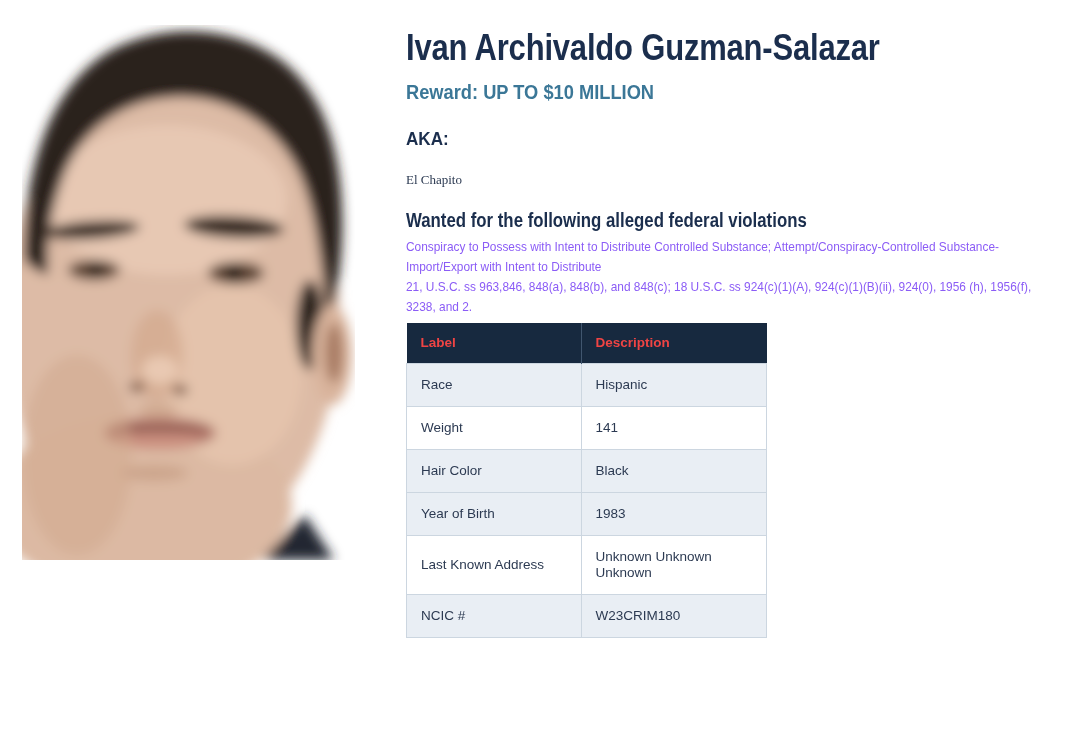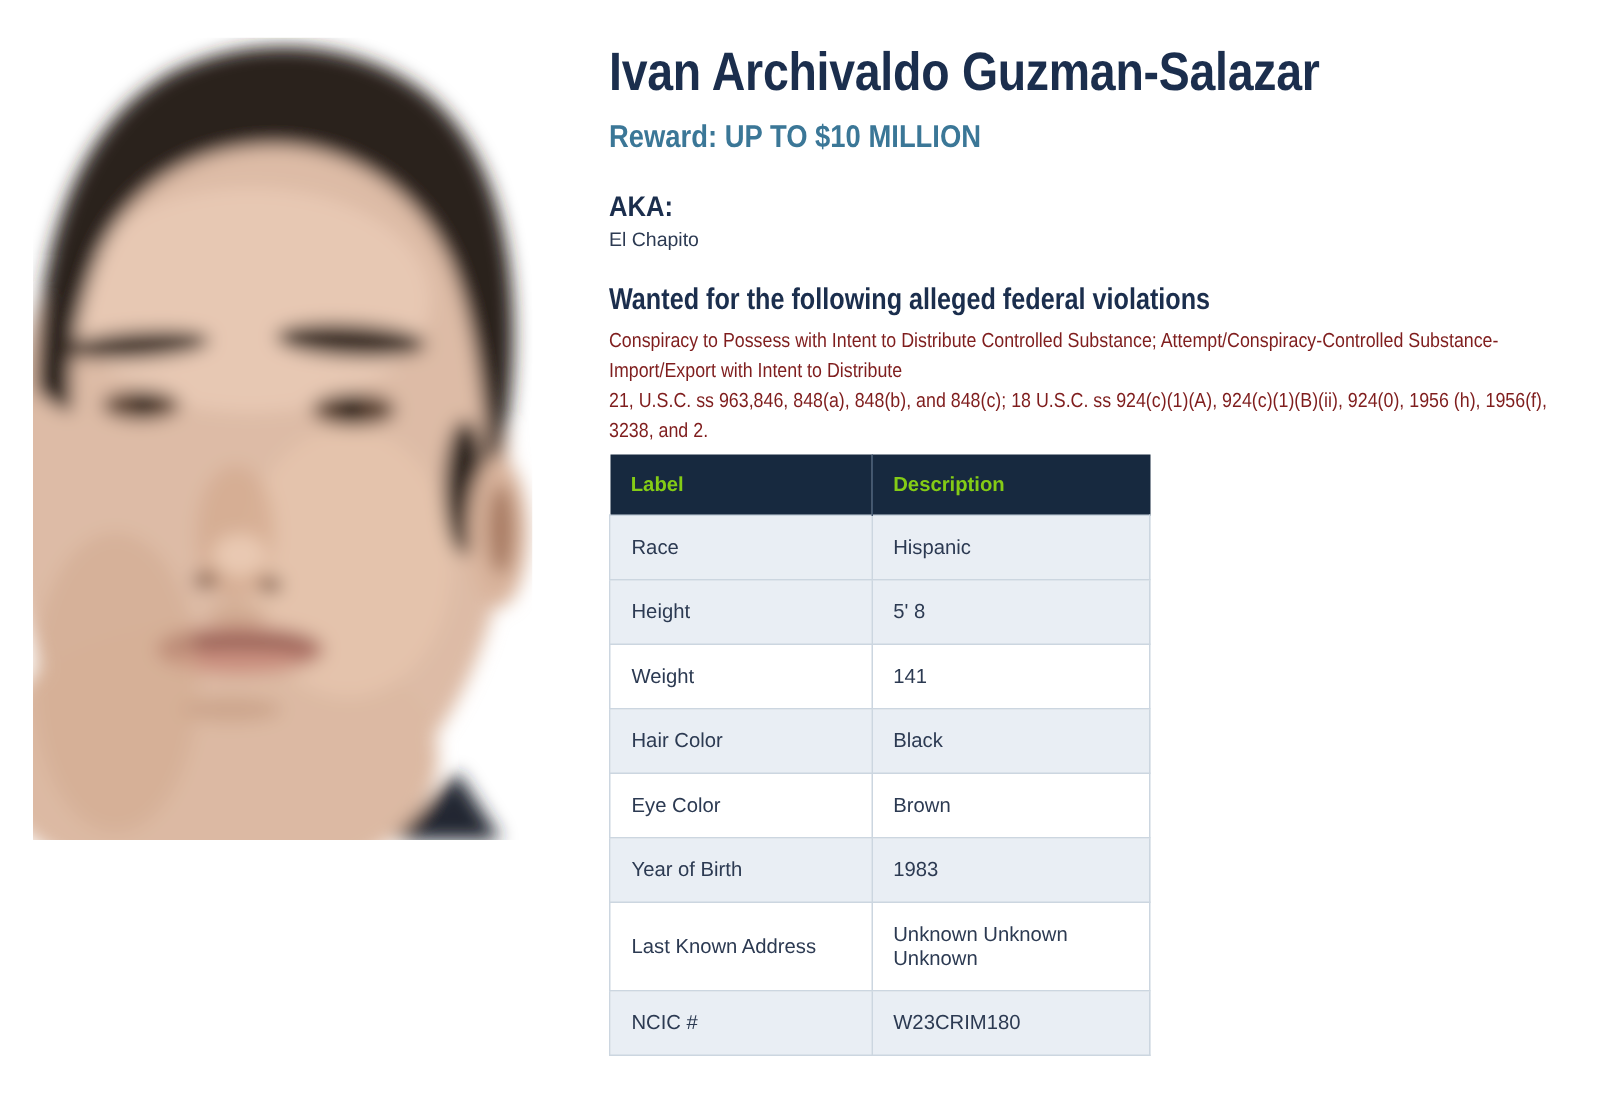--- a/index.html
+++ b/index.html
@@ -28,7 +28,7 @@
     margin-top:24px;font-size:19px;font-weight:700;color:#1b2e4d;line-height:22px;
     transform:scaleX(.9);transform-origin:left center;white-space:nowrap;
   }
-  .aka-value{margin-top:2px;font-size:13px;color:#2c3a52;line-height:16px;}
+  .aka-value{margin-top:22px;font-size:13px;color:#2c3a52;line-height:16px;font-family:Liberation Serif, serif;}
   .violations-heading{
     margin-top:20px;font-size:20px;font-weight:700;color:#1b2e4d;line-height:24px;
     white-space:nowrap;transform:scaleX(.84);transform-origin:left center;

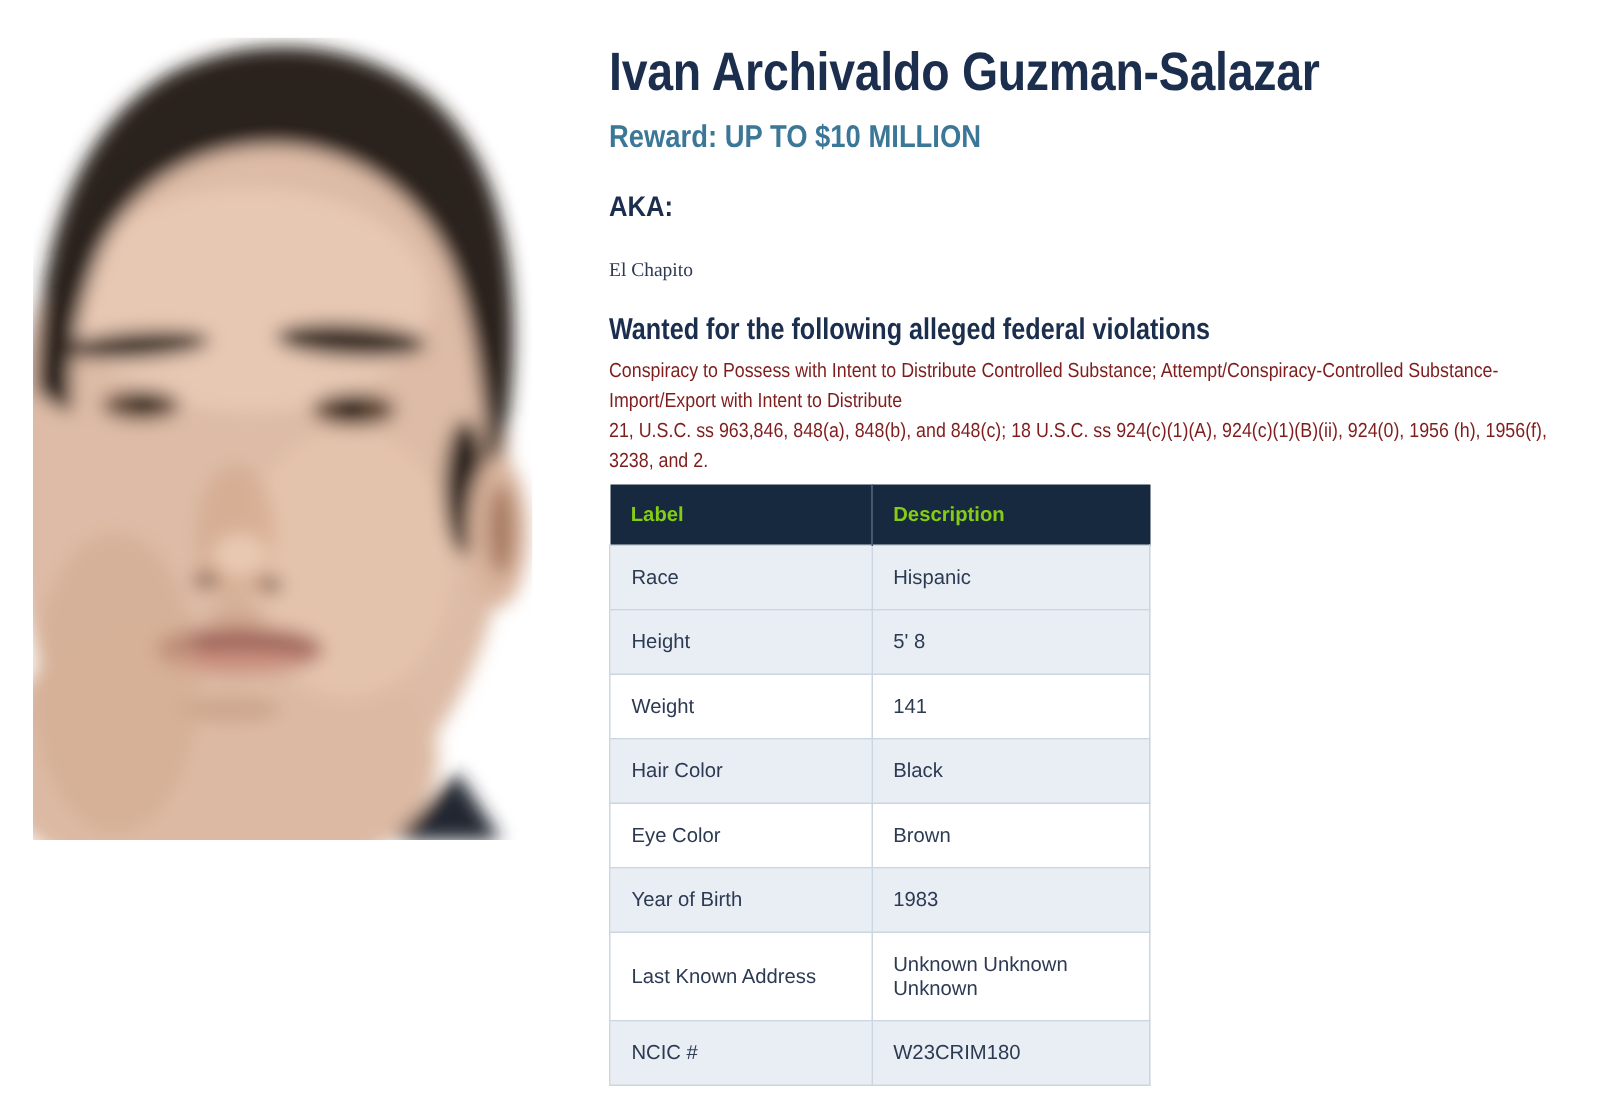--- a/index.html
+++ b/index.html
@@ -33,7 +33,7 @@
     margin-top:20px;font-size:20px;font-weight:700;color:#1b2e4d;line-height:24px;
     white-space:nowrap;transform:scaleX(.84);transform-origin:left center;
   }
-  .violations-text{margin-top:5px;font-size:13.5px;color:#7f1d1d;}
+  .violations-text{margin-top:5px;font-size:13.5px;color:#8b5cf6;}
   .violation-line{
     line-height:20px;white-space:nowrap;
     transform:scaleX(.88);transform-origin:left center;

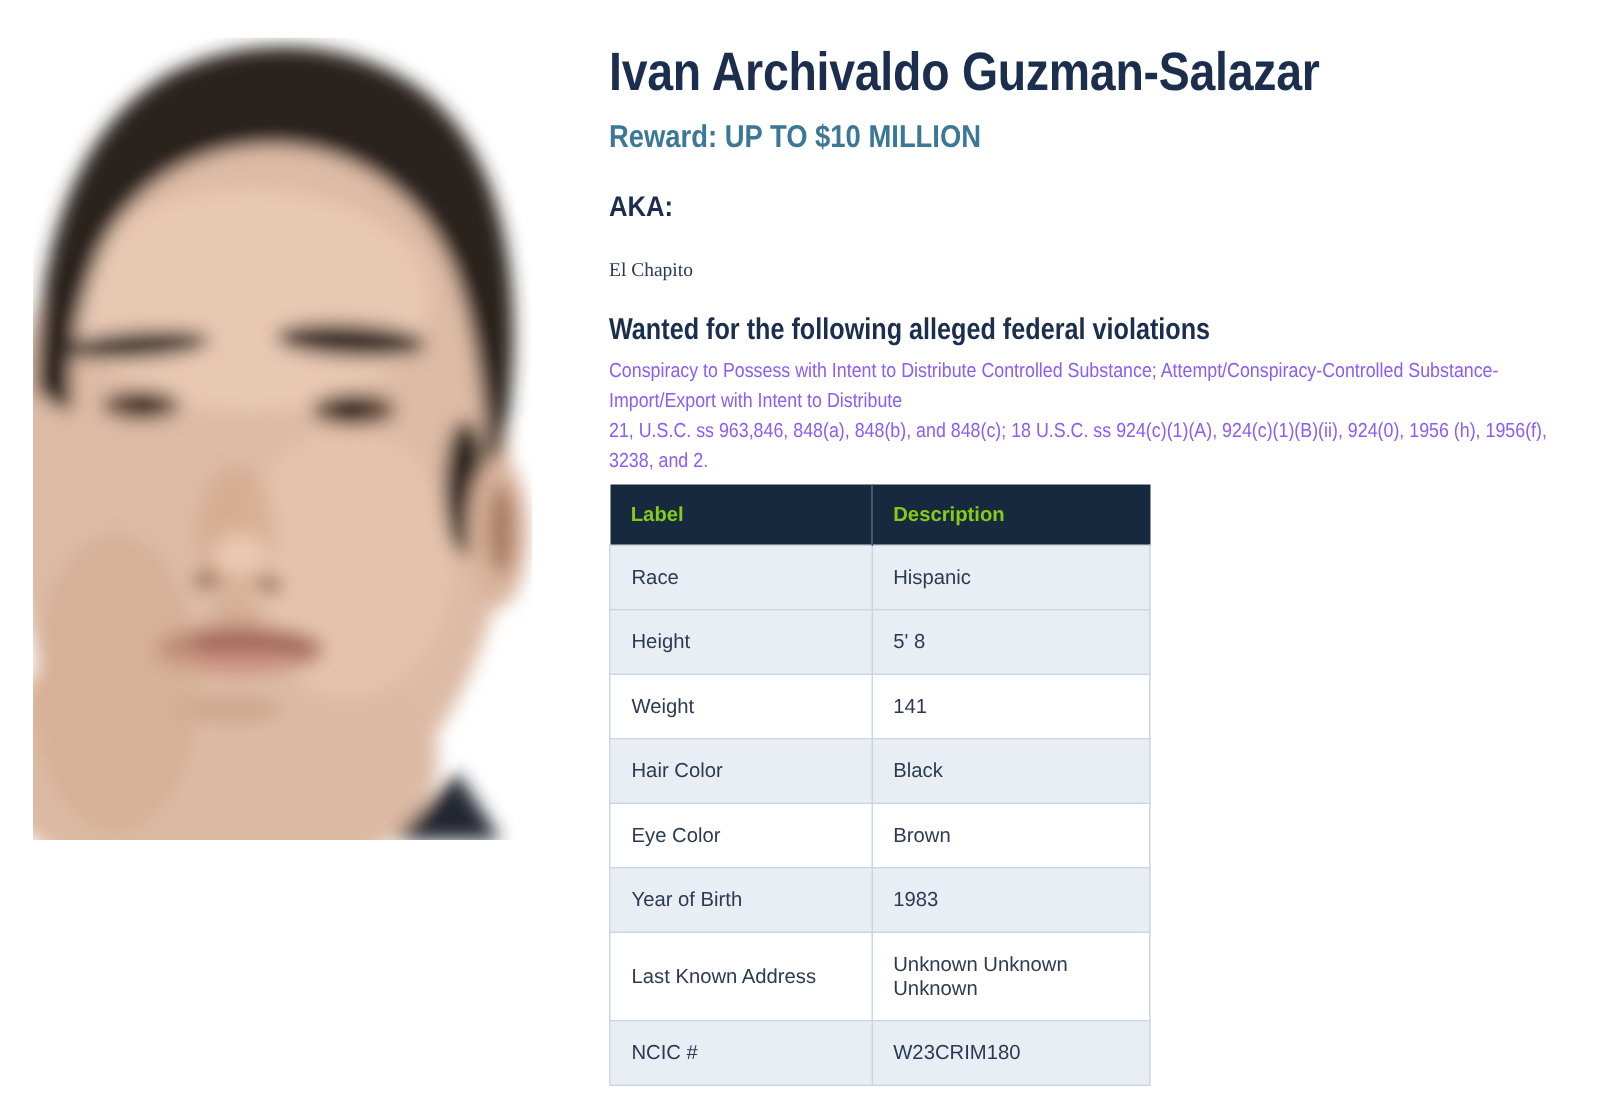--- a/index.html
+++ b/index.html
@@ -42,7 +42,7 @@
   
   table.details{margin-top:6px;border-collapse:collapse;}
   table.details th{
-    background:#17293f;color:#84cc16;font-size:13.5px;font-weight:700;
+    background:#17293f;color:#ef4444;font-size:13.5px;font-weight:700;
     text-align:left;padding:12px 14px;line-height:16px;border:none;
   }
   table.details th:first-child{width:146px;border-right:1px solid #41566f;}

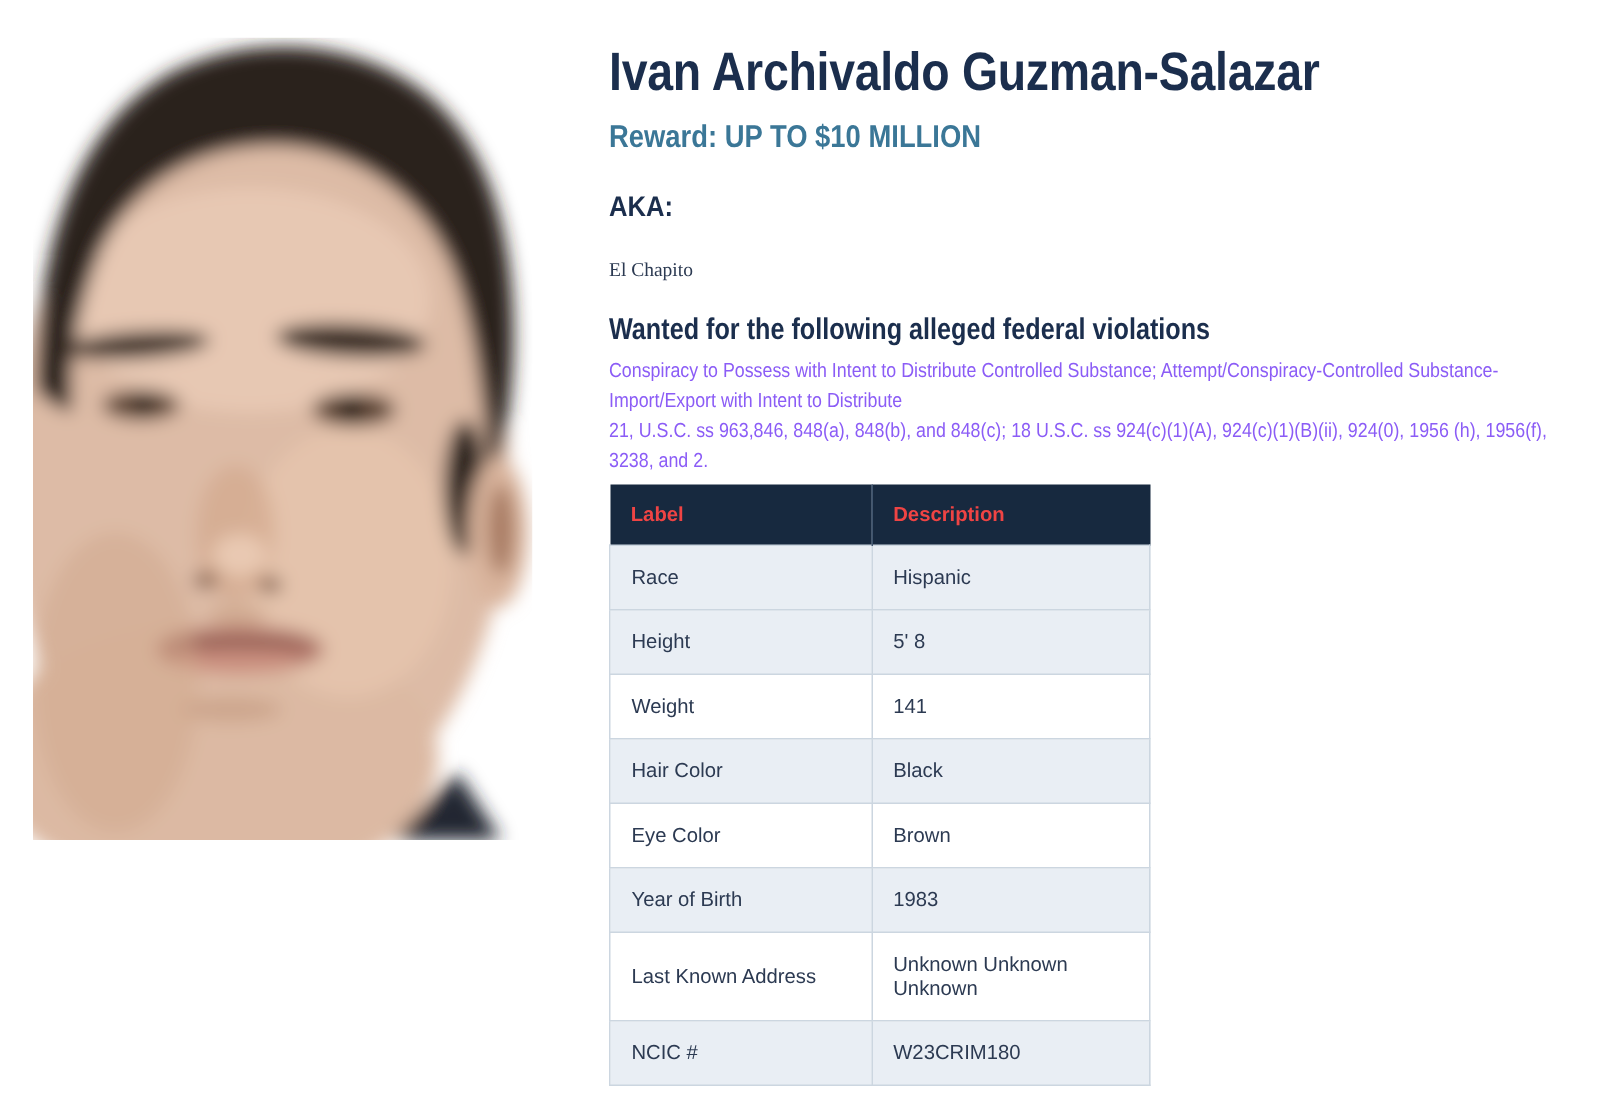--- a/index.html
+++ b/index.html
@@ -133,10 +133,6 @@
             <td>Race</td>
             <td>Hispanic</td>
           </tr>
-          <tr class="alt">
-            <td>Height</td>
-            <td>5' 8</td>
-          </tr>
           <tr class="">
             <td>Weight</td>
             <td>141</td>

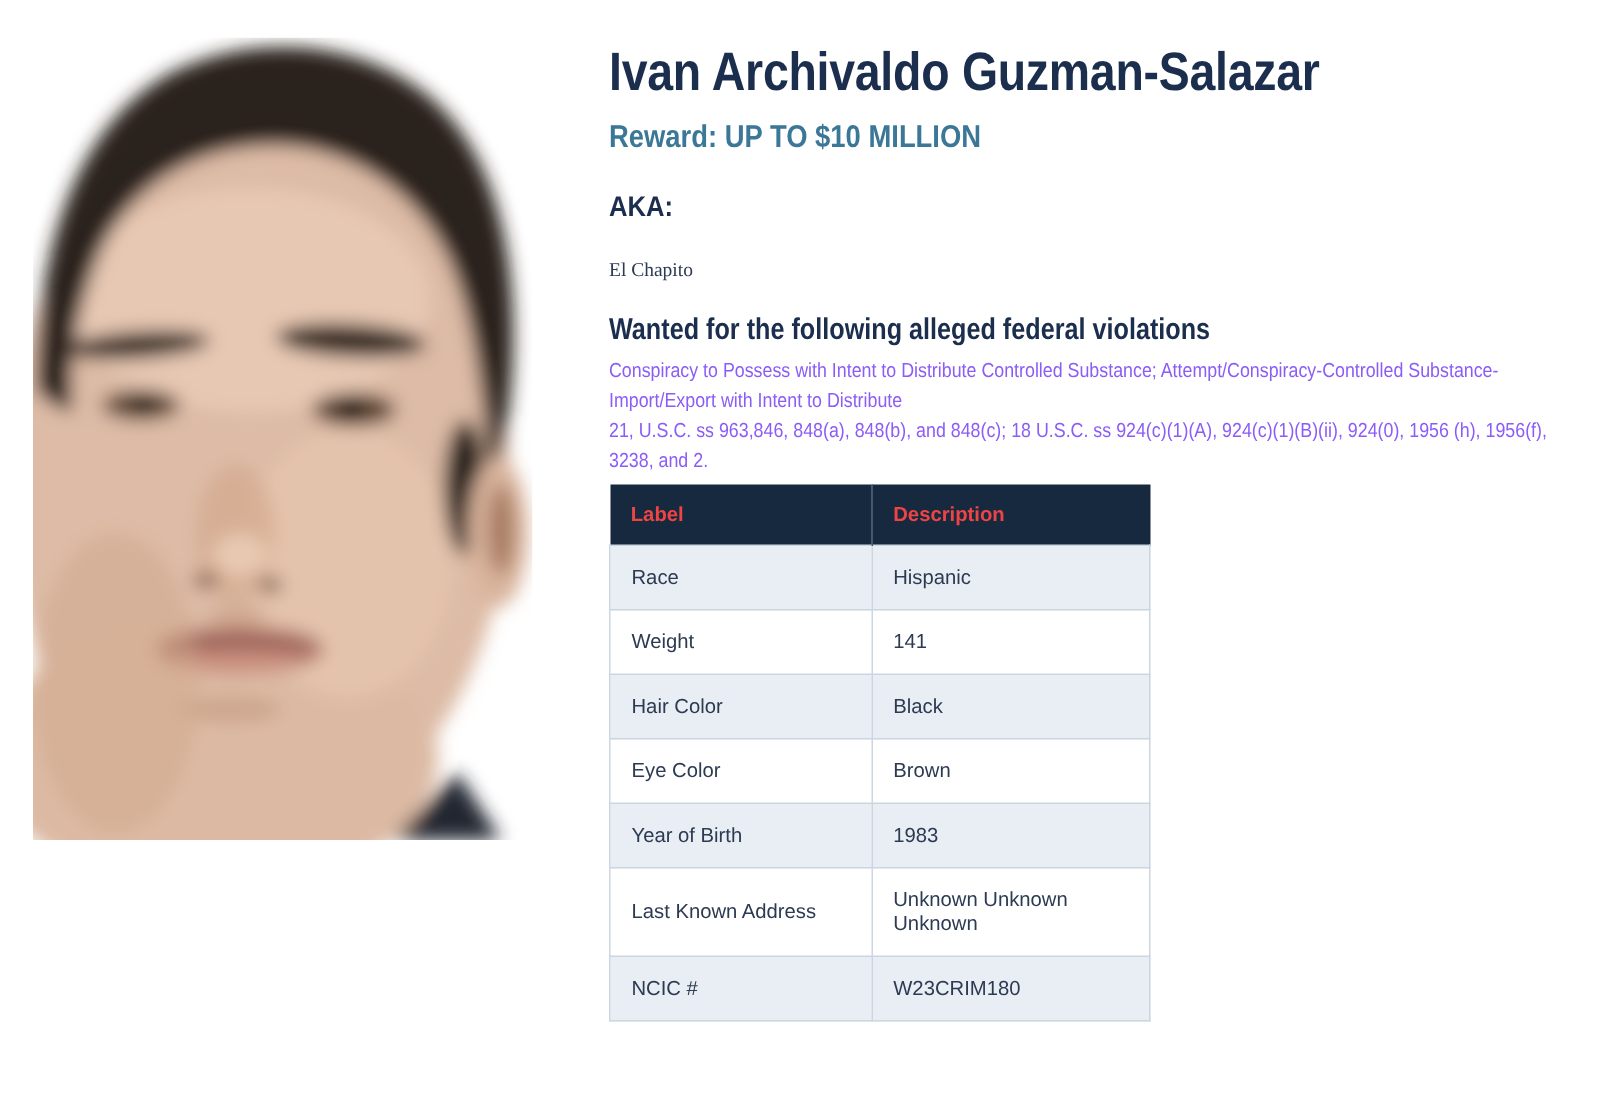--- a/index.html
+++ b/index.html
@@ -141,10 +141,6 @@
             <td>Hair Color</td>
             <td>Black</td>
           </tr>
-          <tr class="">
-            <td>Eye Color</td>
-            <td>Brown</td>
-          </tr>
           <tr class="alt">
             <td>Year of Birth</td>
             <td>1983</td>

